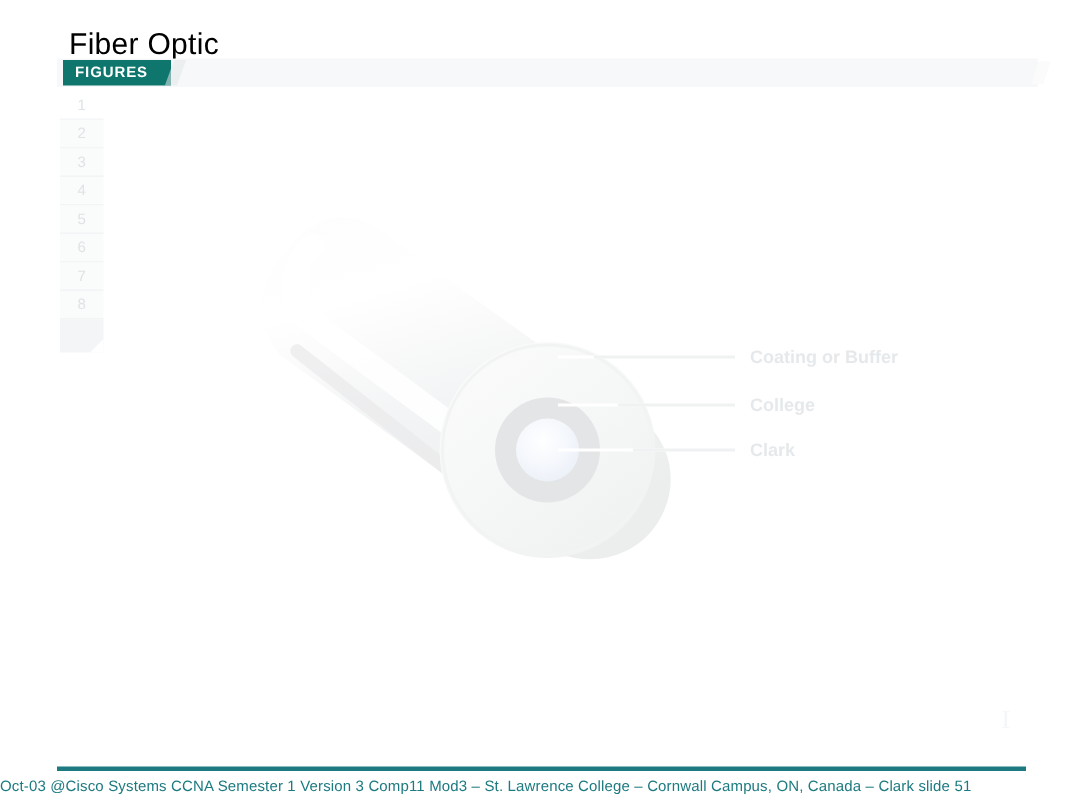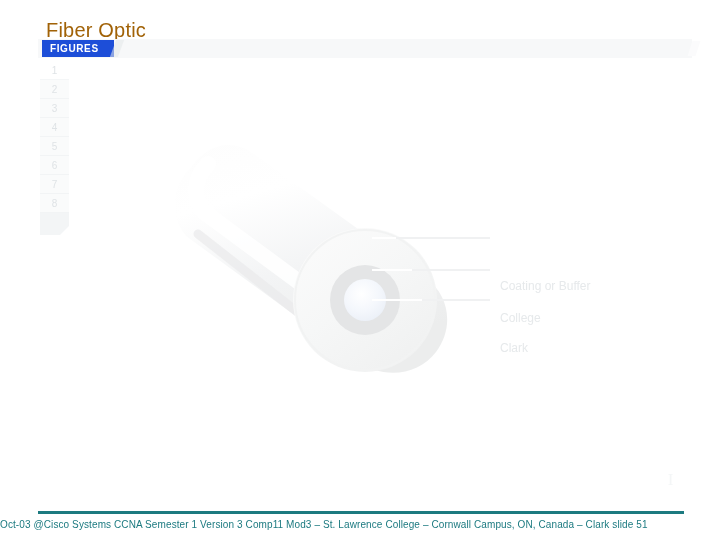--- a/index.html
+++ b/index.html
@@ -23,7 +23,7 @@
     top: 19px;
     font-size: 20px;
     font-weight: 400;
-    color: #a16207;
+    color: #000000;
     letter-spacing: 0.2px;
     white-space: nowrap;
   }

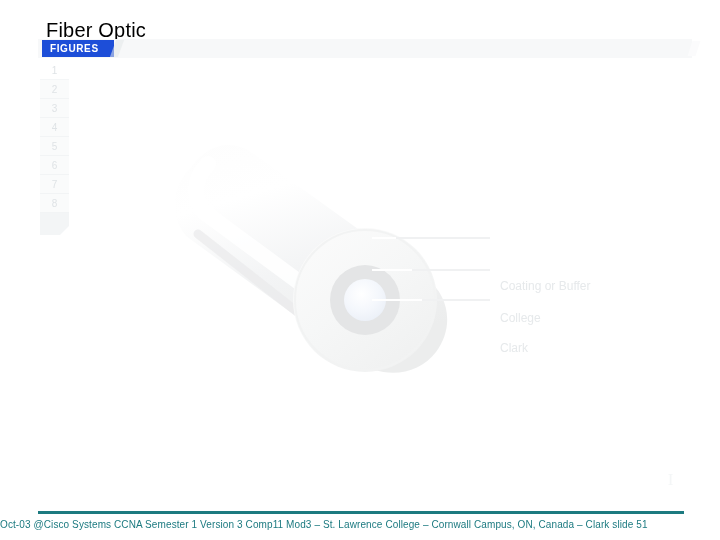--- a/index.html
+++ b/index.html
@@ -53,7 +53,7 @@
     top: 40px;
     width: 72px;
     height: 17px;
-    background: #1d4ed8;
+    background: #0f766e;
     color: #ffffff;
     font-size: 10px;
     font-weight: bold;

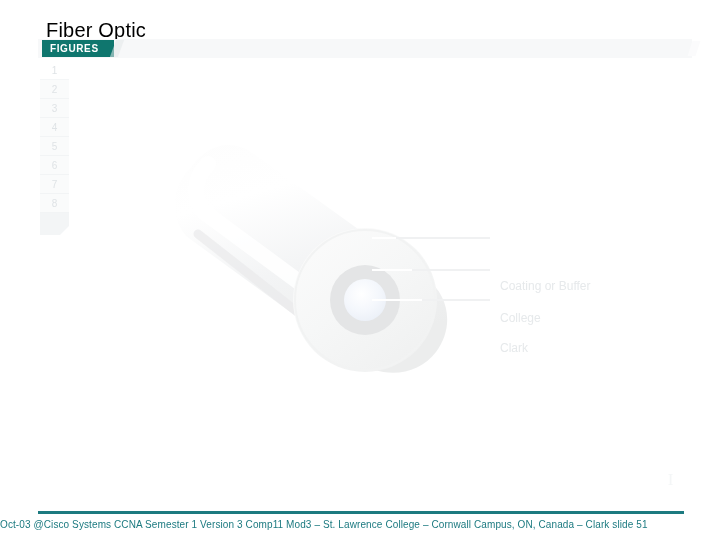--- a/index.html
+++ b/index.html
@@ -126,10 +126,9 @@
   .callout-label {
     position: absolute;
     font-size: 12px;
-    font-weight: normal;
+    font-weight: bold;
     color: #e6e9eb;
     white-space: nowrap;
-    margin-top: 48px;
   }
   #label-coating { left: 500px; top: 231px; }
   #label-cladding { left: 500px; top: 263px; }

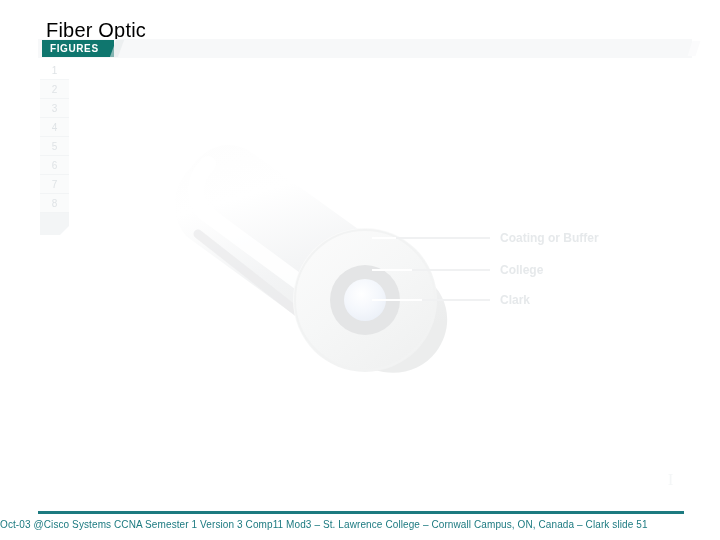--- a/index.html
+++ b/index.html
@@ -161,8 +161,8 @@
     position: absolute;
     left: 0;
     top: 519px;
-    width: 720px;
-    text-align: left;
+    width: 592px;
+    text-align: right;
     font-size: 10px;
     color: #1c7a80;
     font-family: "Liberation Sans", sans-serif;

